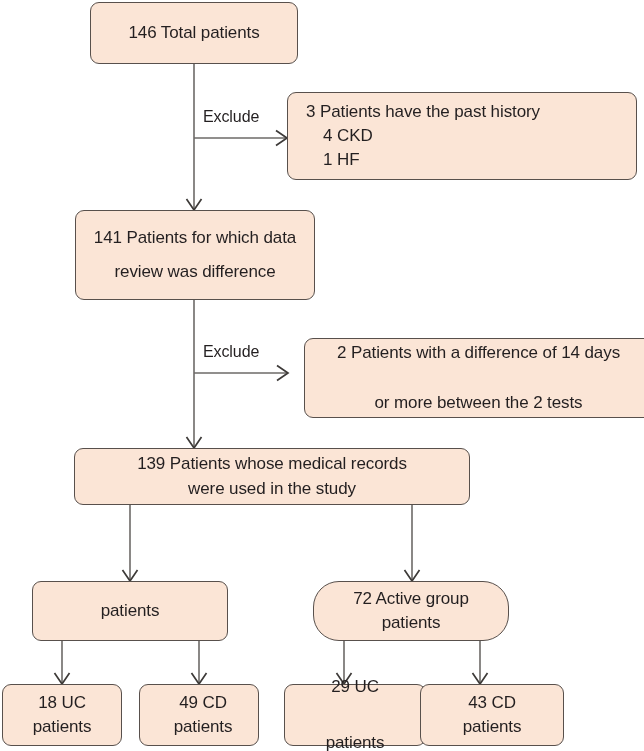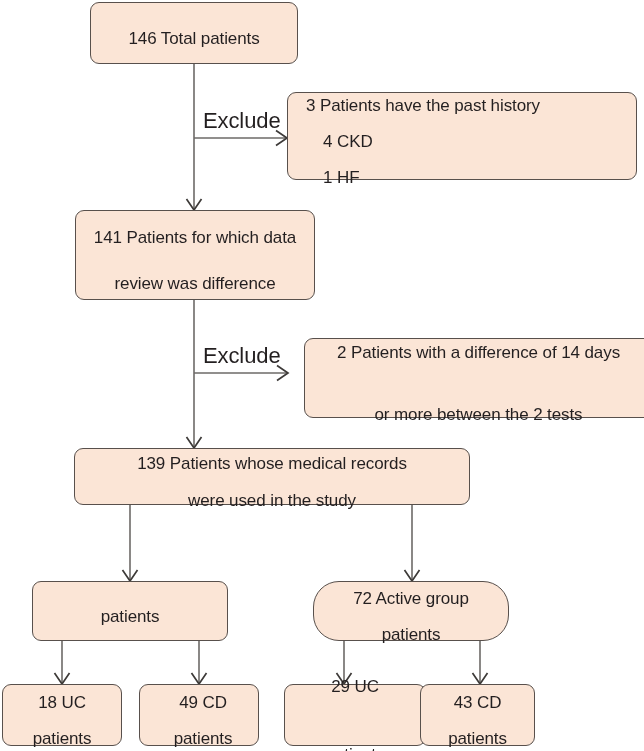--- a/index.html
+++ b/index.html
@@ -37,7 +37,7 @@
     text-align: left;
     padding-left: 18px;
   }
-  .node .ln { display: block; white-space: nowrap; margin-top: 12px; }
+  .node .ln { display: block; white-space: nowrap; }
   .node .ln.indent { padding-left: 17px; }
 
   .edge-label {

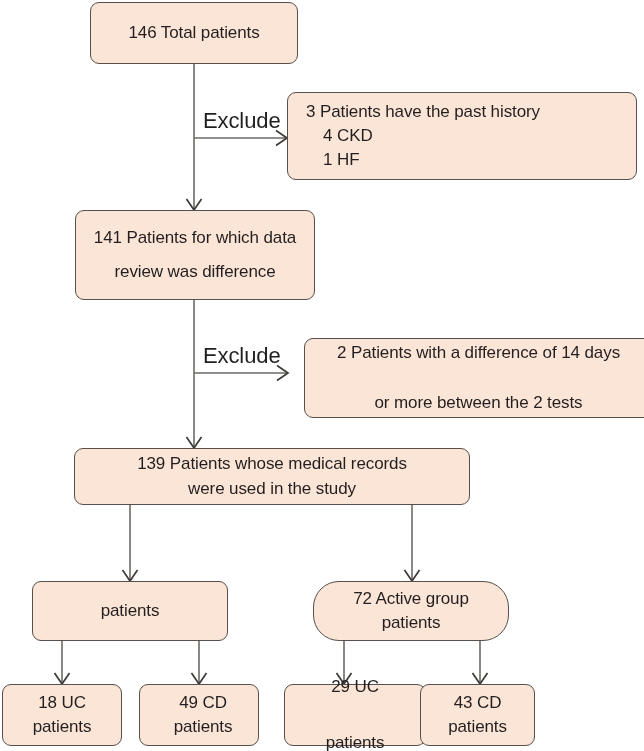--- a/index.html
+++ b/index.html
@@ -42,7 +42,7 @@
 
   .edge-label {
     position: absolute;
-    font-size: 22px;
+    font-size: 16px;
     color: #231f20;
     white-space: nowrap;
     letter-spacing: -0.1px;

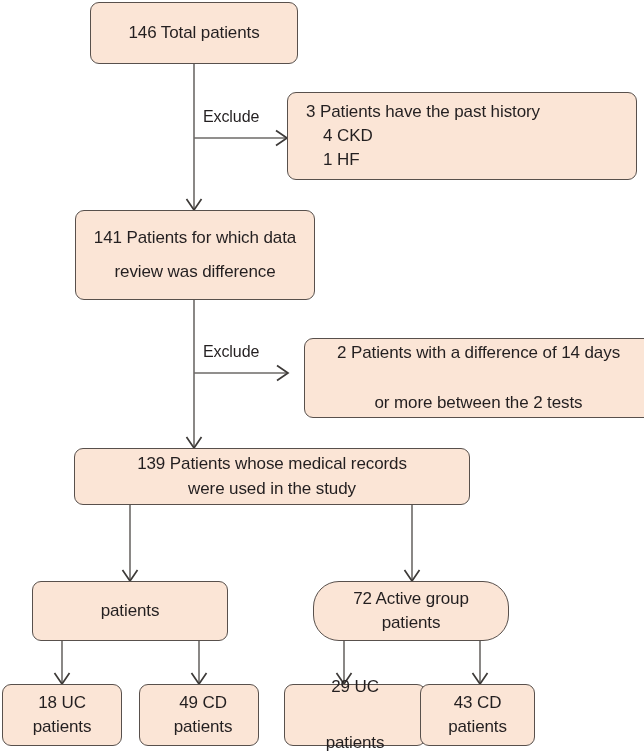--- a/index.html
+++ b/index.html
@@ -160,7 +160,7 @@
     <span class="ln">patients</span>
   </div>
 
-  <div class="node" style="left:420px; top:684px; width:115px; height:62px;">
+  <div class="node" style="left:420px; top:684px; width:144px; height:62px;">
     <span class="ln">43 CD</span>
     <span class="ln">patients</span>
   </div>

